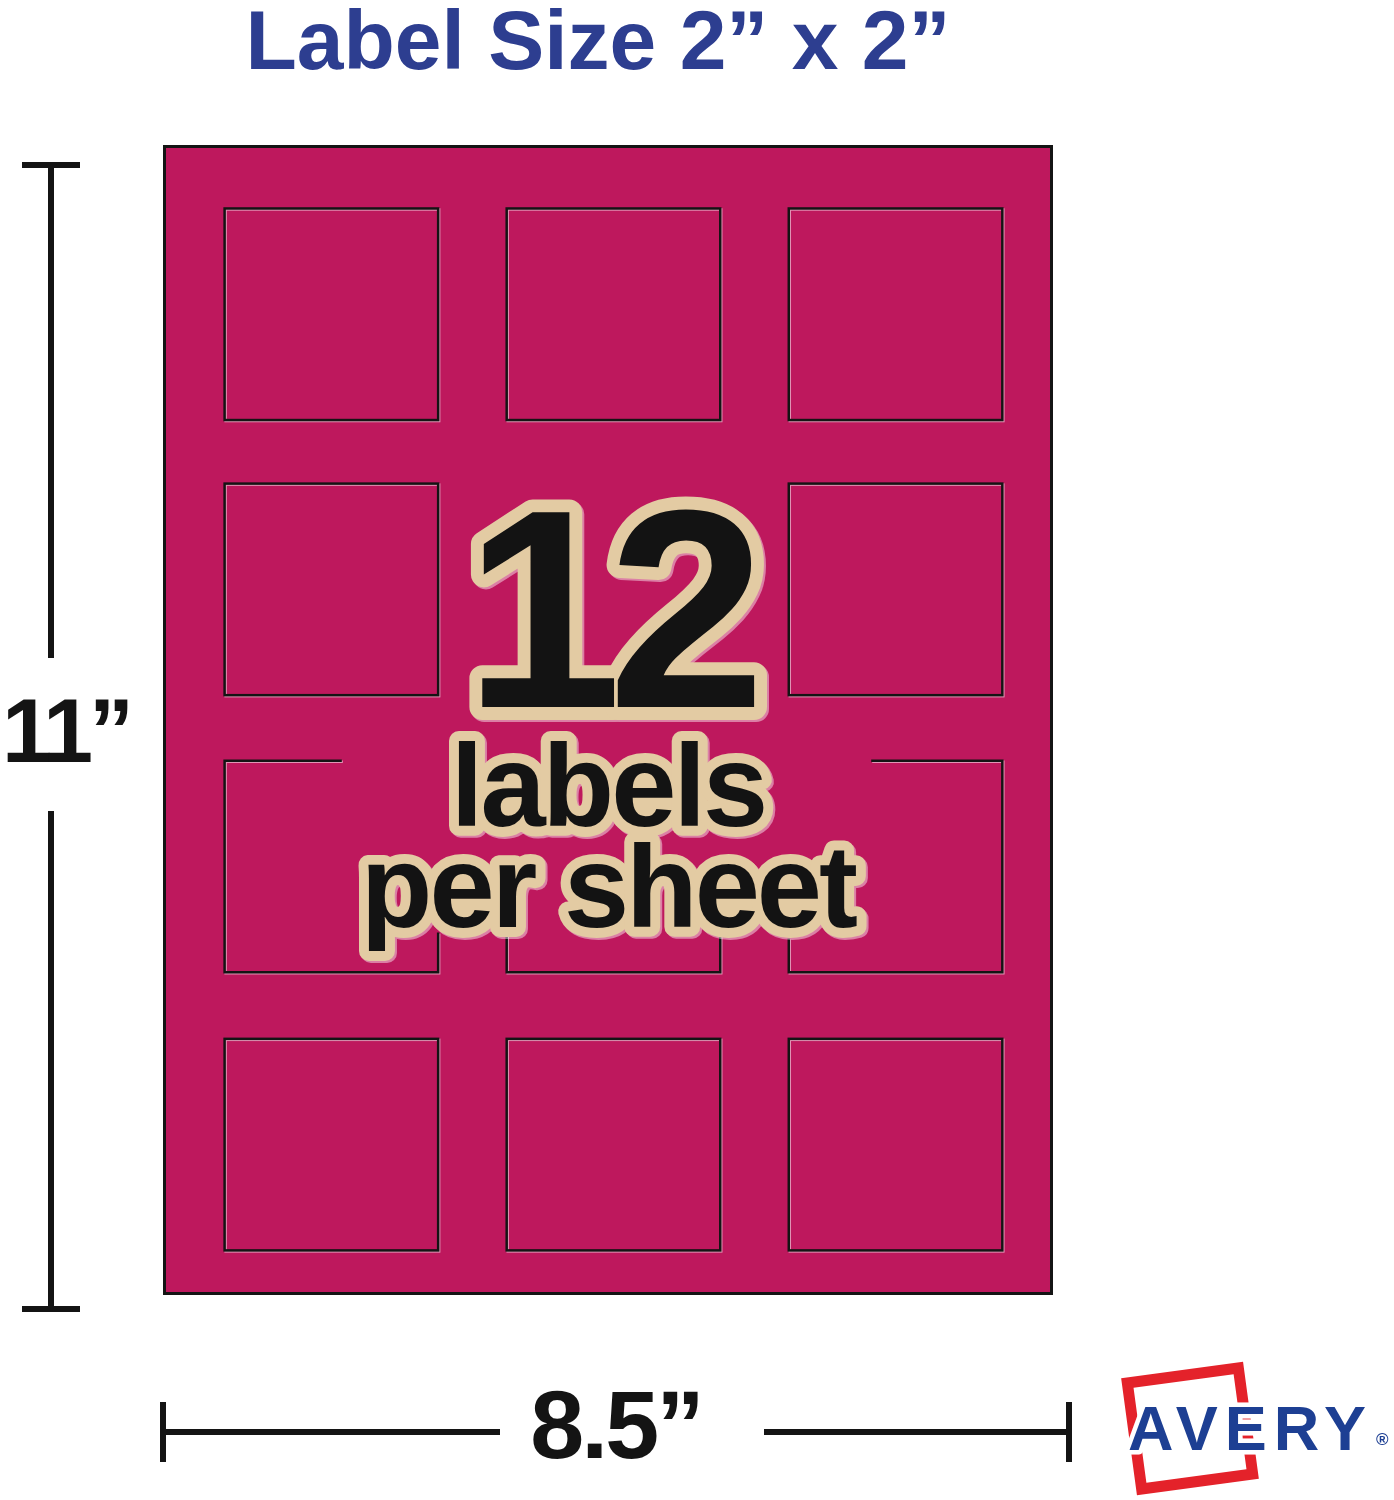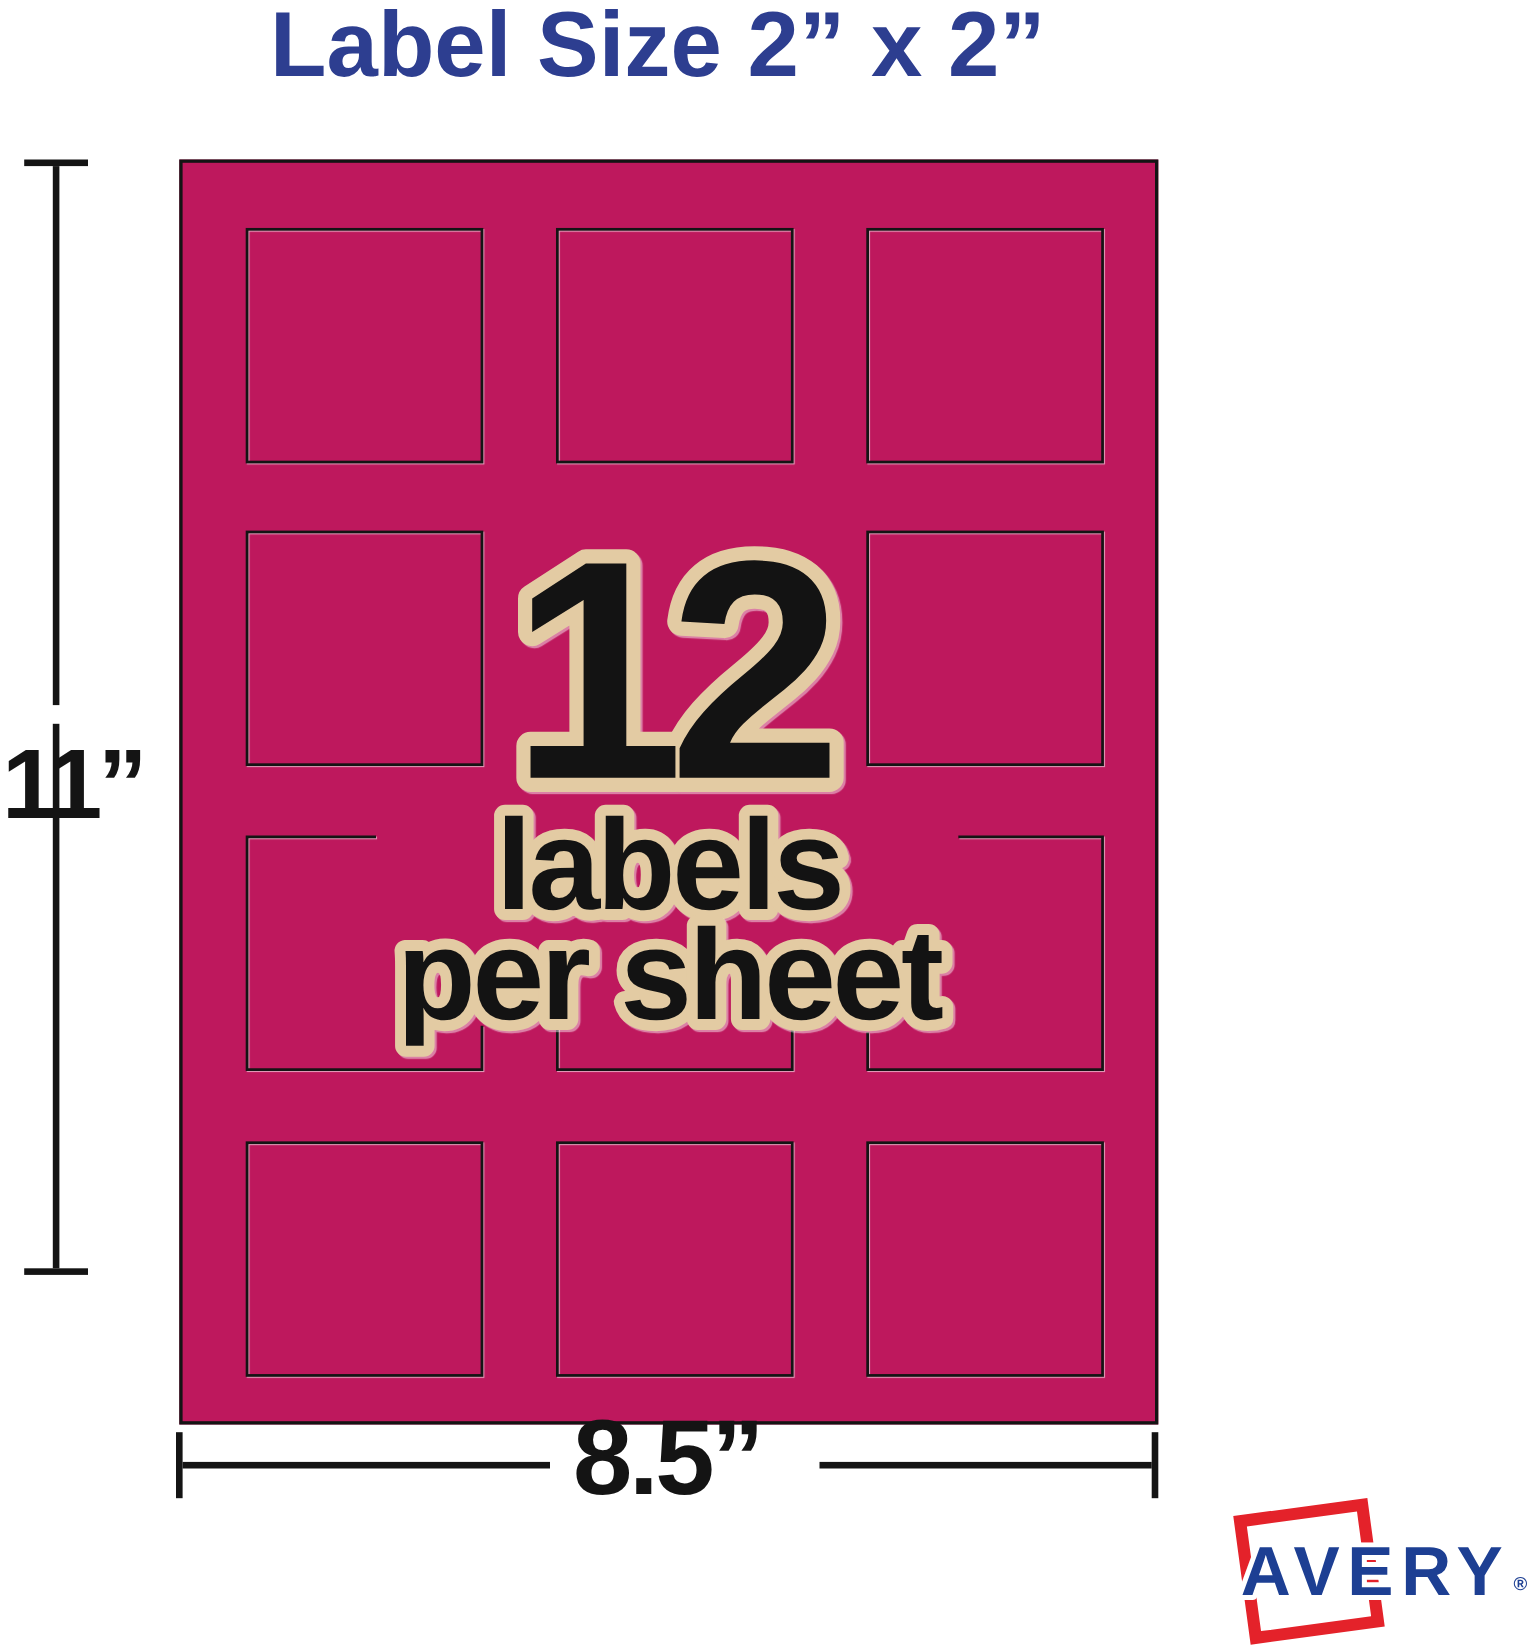--- a/index.html
+++ b/index.html
@@ -61,7 +61,7 @@
   .word { font-size: 118px; letter-spacing: -3px;  stroke-width: 20px; }
 
   
-  .vdim { position: absolute; left: 22px; top: 145px; width: 58px; height: 1014px; }
+  .vdim { position: absolute; left: 22px; top: 162px; width: 58px; height: 1150px; }
   .vdim .vcap { position: absolute; left: 0; width: 58px; height: 6px; background: #141414; }
   .vdim .vcap.top { top: 0; }
   .vdim .vcap.bot { bottom: 0; }

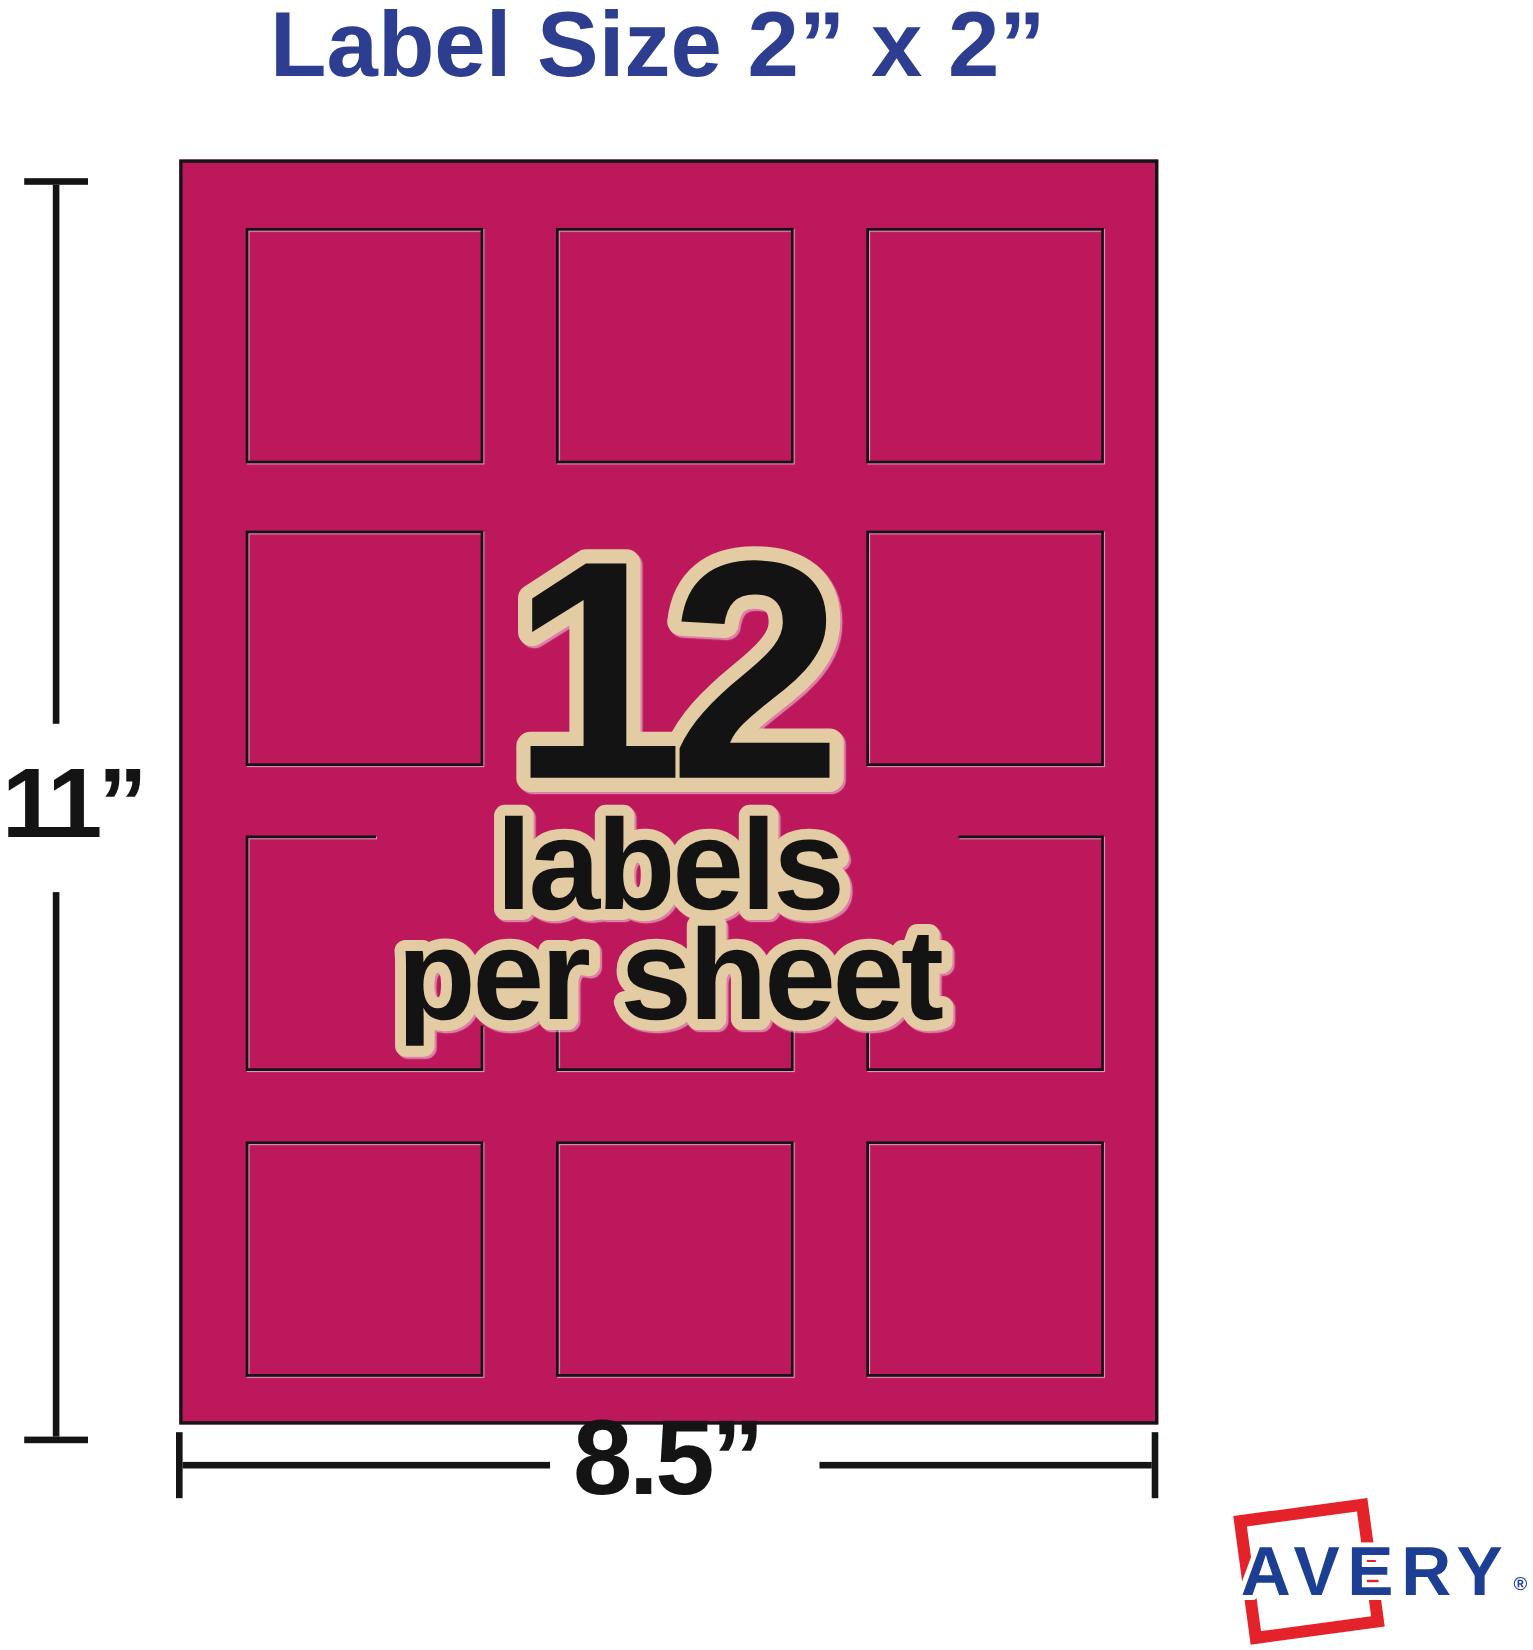--- a/index.html
+++ b/index.html
@@ -83,7 +83,7 @@
   }
 
   
-  .hdim { position: absolute; left: 160px; top: 1302px; width: 893px; height: 60px; }
+  .hdim { position: absolute; left: 160px; top: 1402px; width: 893px; height: 60px; padding-left: 19px; }
   .hdim .hcap { position: absolute; top: 0; width: 6px; height: 60px; background: #141414; }
   .hdim .hcap.left  { left: 0; }
   .hdim .hcap.right { right: 0; }

